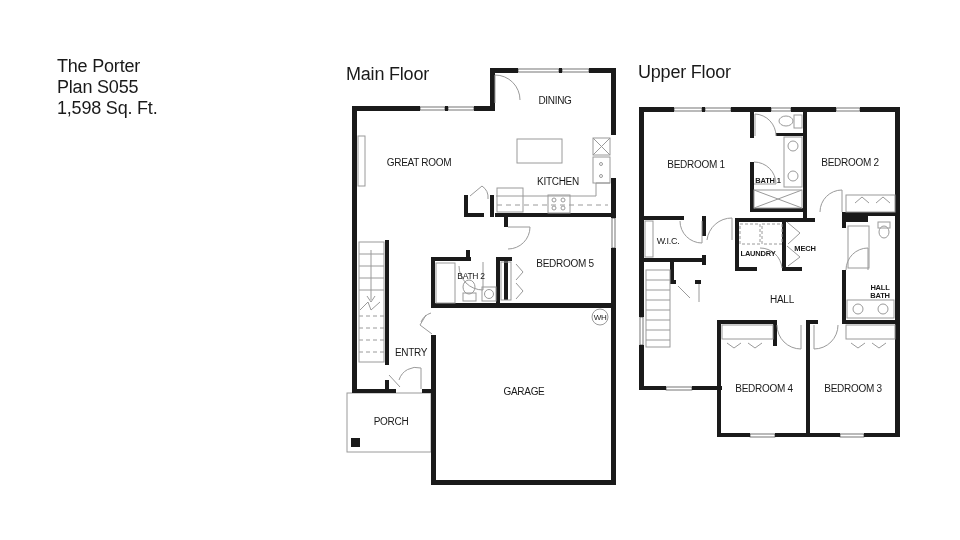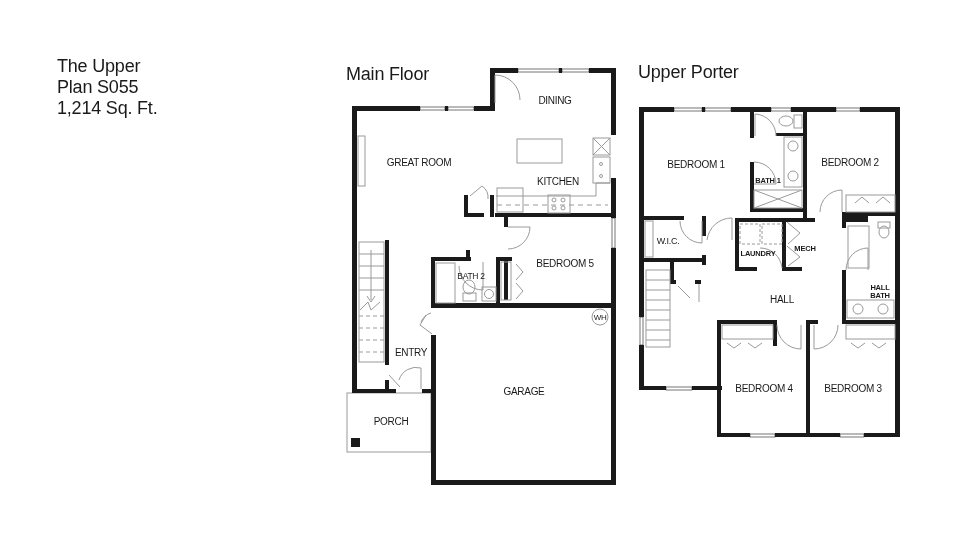--- a/index.html
+++ b/index.html
@@ -15,7 +15,7 @@
 <body>
 
 <div class="title-block">
-  <div>The Upper</div>
+  <div>The Porter</div>
   <div>Plan S055</div>
   <div>1,214 Sq. Ft.</div>
 </div>

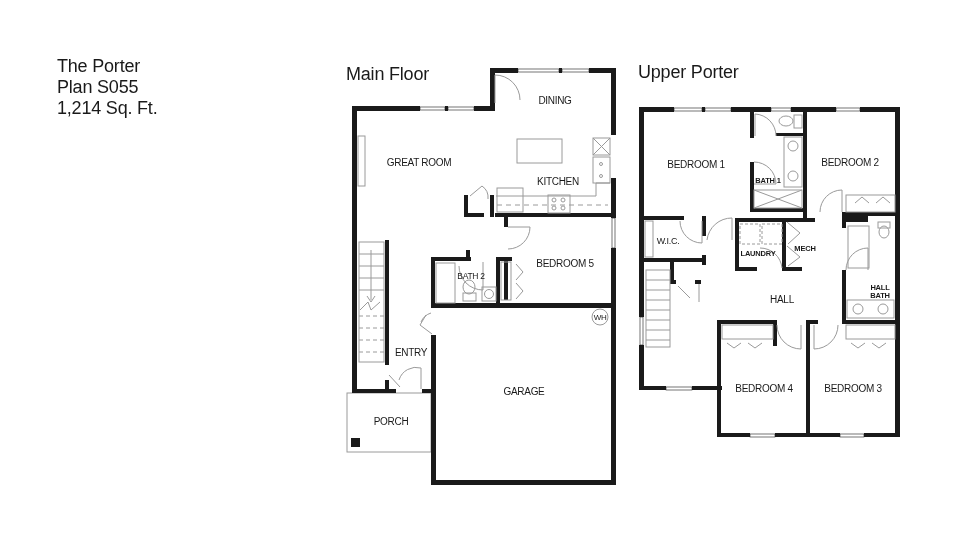--- a/index.html
+++ b/index.html
@@ -21,7 +21,7 @@
 </div>
 
 <div class="floor-title" style="left:346px; top:64px;text-align:center;">Main Floor</div>
-<div class="floor-title" style="left:638px; top:62px;">Upper Porter</div>
+<div class="floor-title" style="left:638px; top:62px;">Upper Floor</div>
 
 <svg class="plan" width="960" height="540" viewBox="0 0 960 540">
 

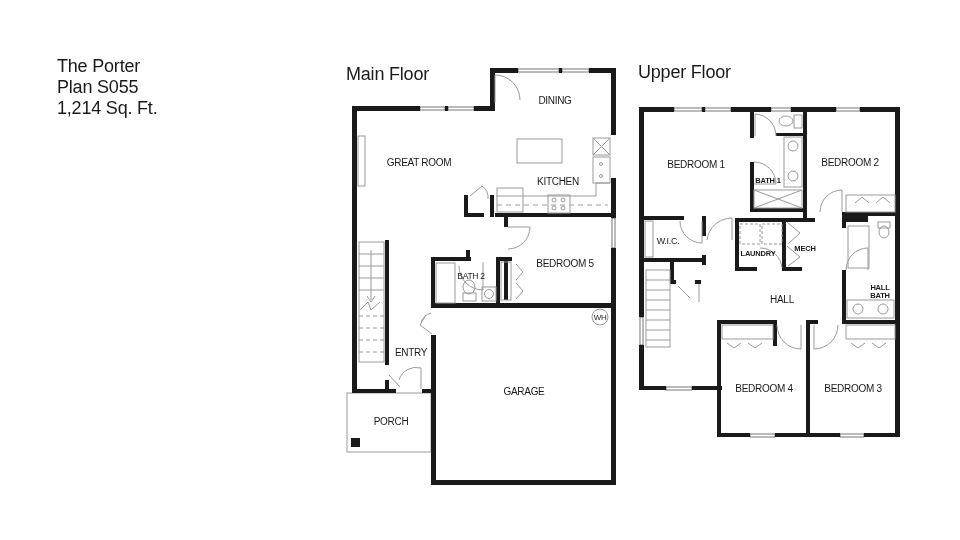--- a/index.html
+++ b/index.html
@@ -17,7 +17,7 @@
 <div class="title-block">
   <div>The Porter</div>
   <div>Plan S055</div>
-  <div>1,214 Sq. Ft.</div>
+  <div>1,598 Sq. Ft.</div>
 </div>
 
 <div class="floor-title" style="left:346px; top:64px;text-align:center;">Main Floor</div>

